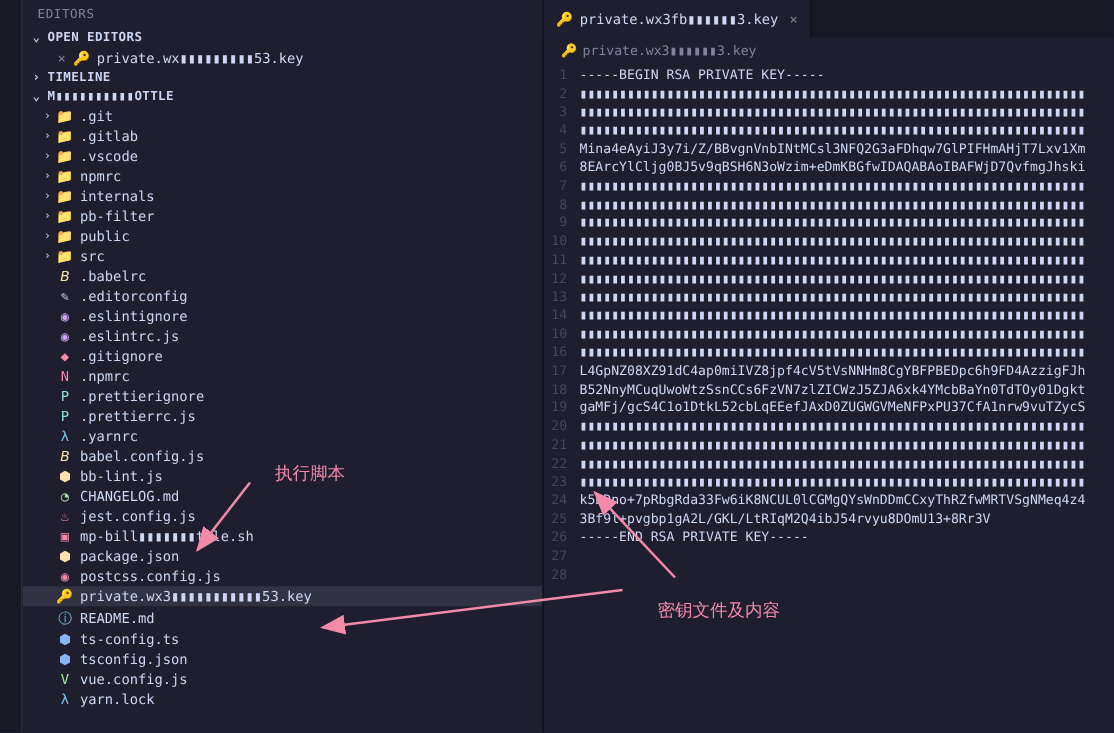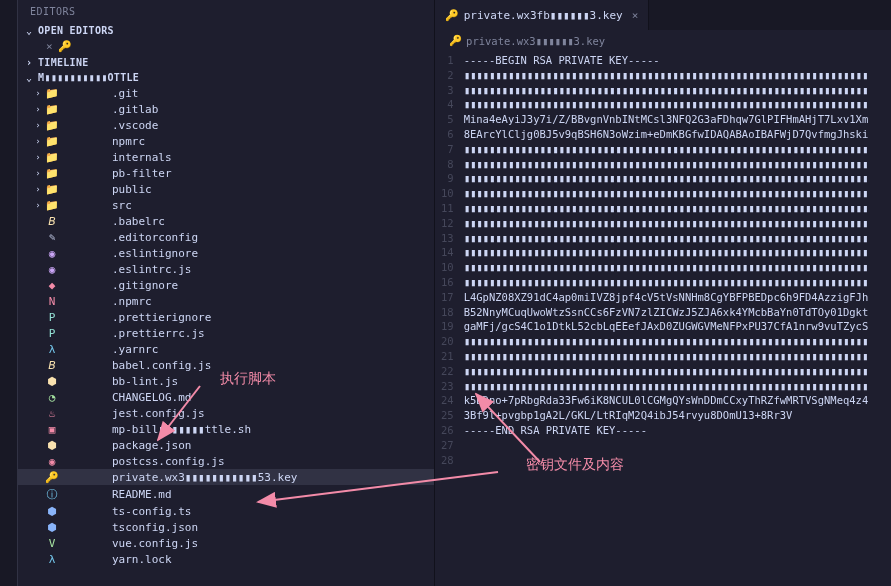--- a/index.html
+++ b/index.html
@@ -68,6 +68,7 @@
     <div class="open-editors-item">
       <span class="close-x">×</span>
       <span class="icon key-icon">🔑</span>
+      <span>private.wx▮▮▮▮▮▮▮▮▮53.key</span>
     </div>
 
     <div class="section-header">

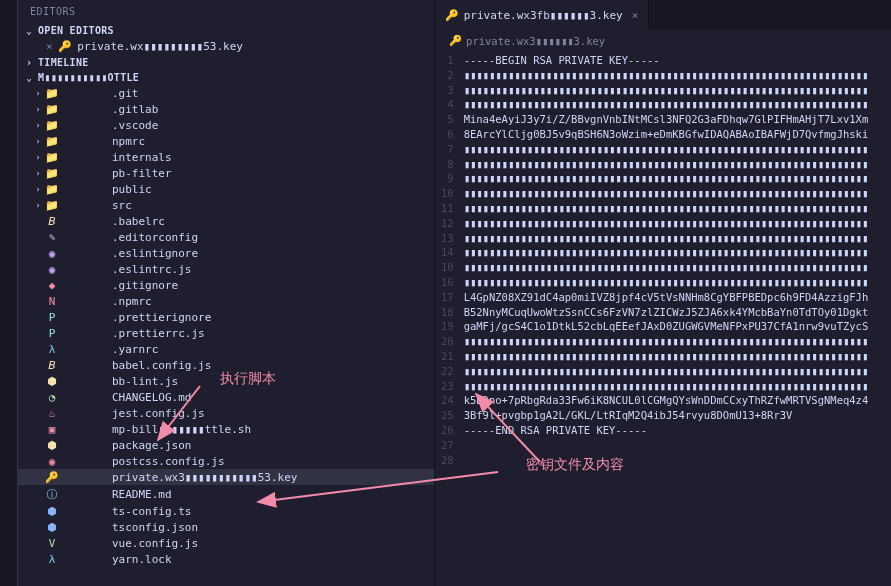--- a/index.html
+++ b/index.html
@@ -20,7 +20,7 @@
 .tree-row .chev { width:12px; font-size:9px; color:#cdd6f4; text-align:center; }
 .tree-row .chev.hidden { visibility:hidden; }
 .tree-row .icon { width:16px; margin-right:4px; text-align:center; font-size:11px; }
-.tree-row .label { color:#cdd6f4; font-size:11px;margin-left:48px; }
+.tree-row .label { color:#cdd6f4; font-size:11px; }
 .editor-area { flex:1; background:#1e1e2e; display:flex; flex-direction:column; border-left:1px solid #11111b; }
 .tabs { display:flex; background:#181825; height:30px; }
 .tab { display:flex; align-items:center; padding:0 10px; background:#1e1e2e; border-right:1px solid #11111b; font-size:11px; gap:5px; }

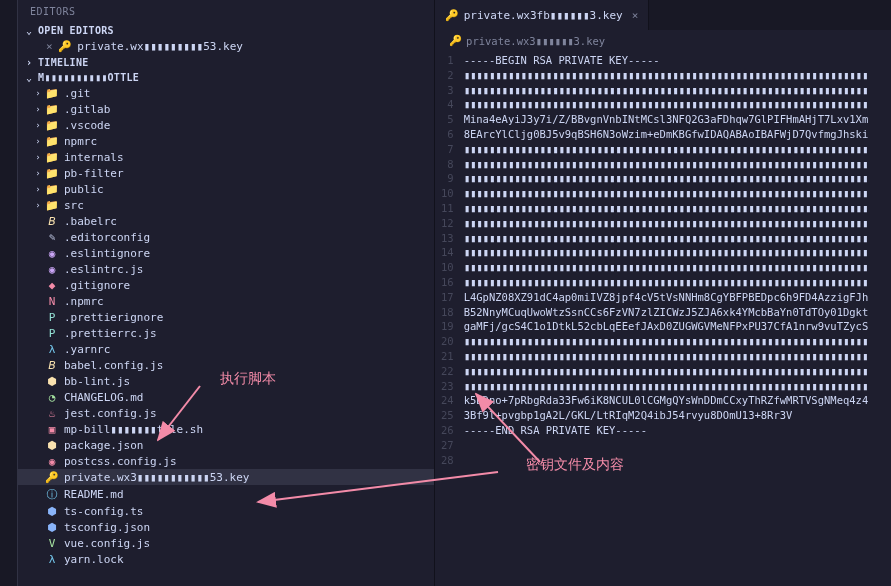--- a/index.html
+++ b/index.html
@@ -342,7 +342,7 @@
 </div>
 
 <div class="annotation" style="left:192px; top:370px;">执行脚本</div>
-<div class="annotation" style="left:498px; top:456px;">密钥文件及内容</div>
+<div class="annotation" style="left:498px; top:480px;">密钥文件及内容</div>
 
 <svg class="arrow" style="left:0;top:0;" width="891" height="586">
   <defs>

